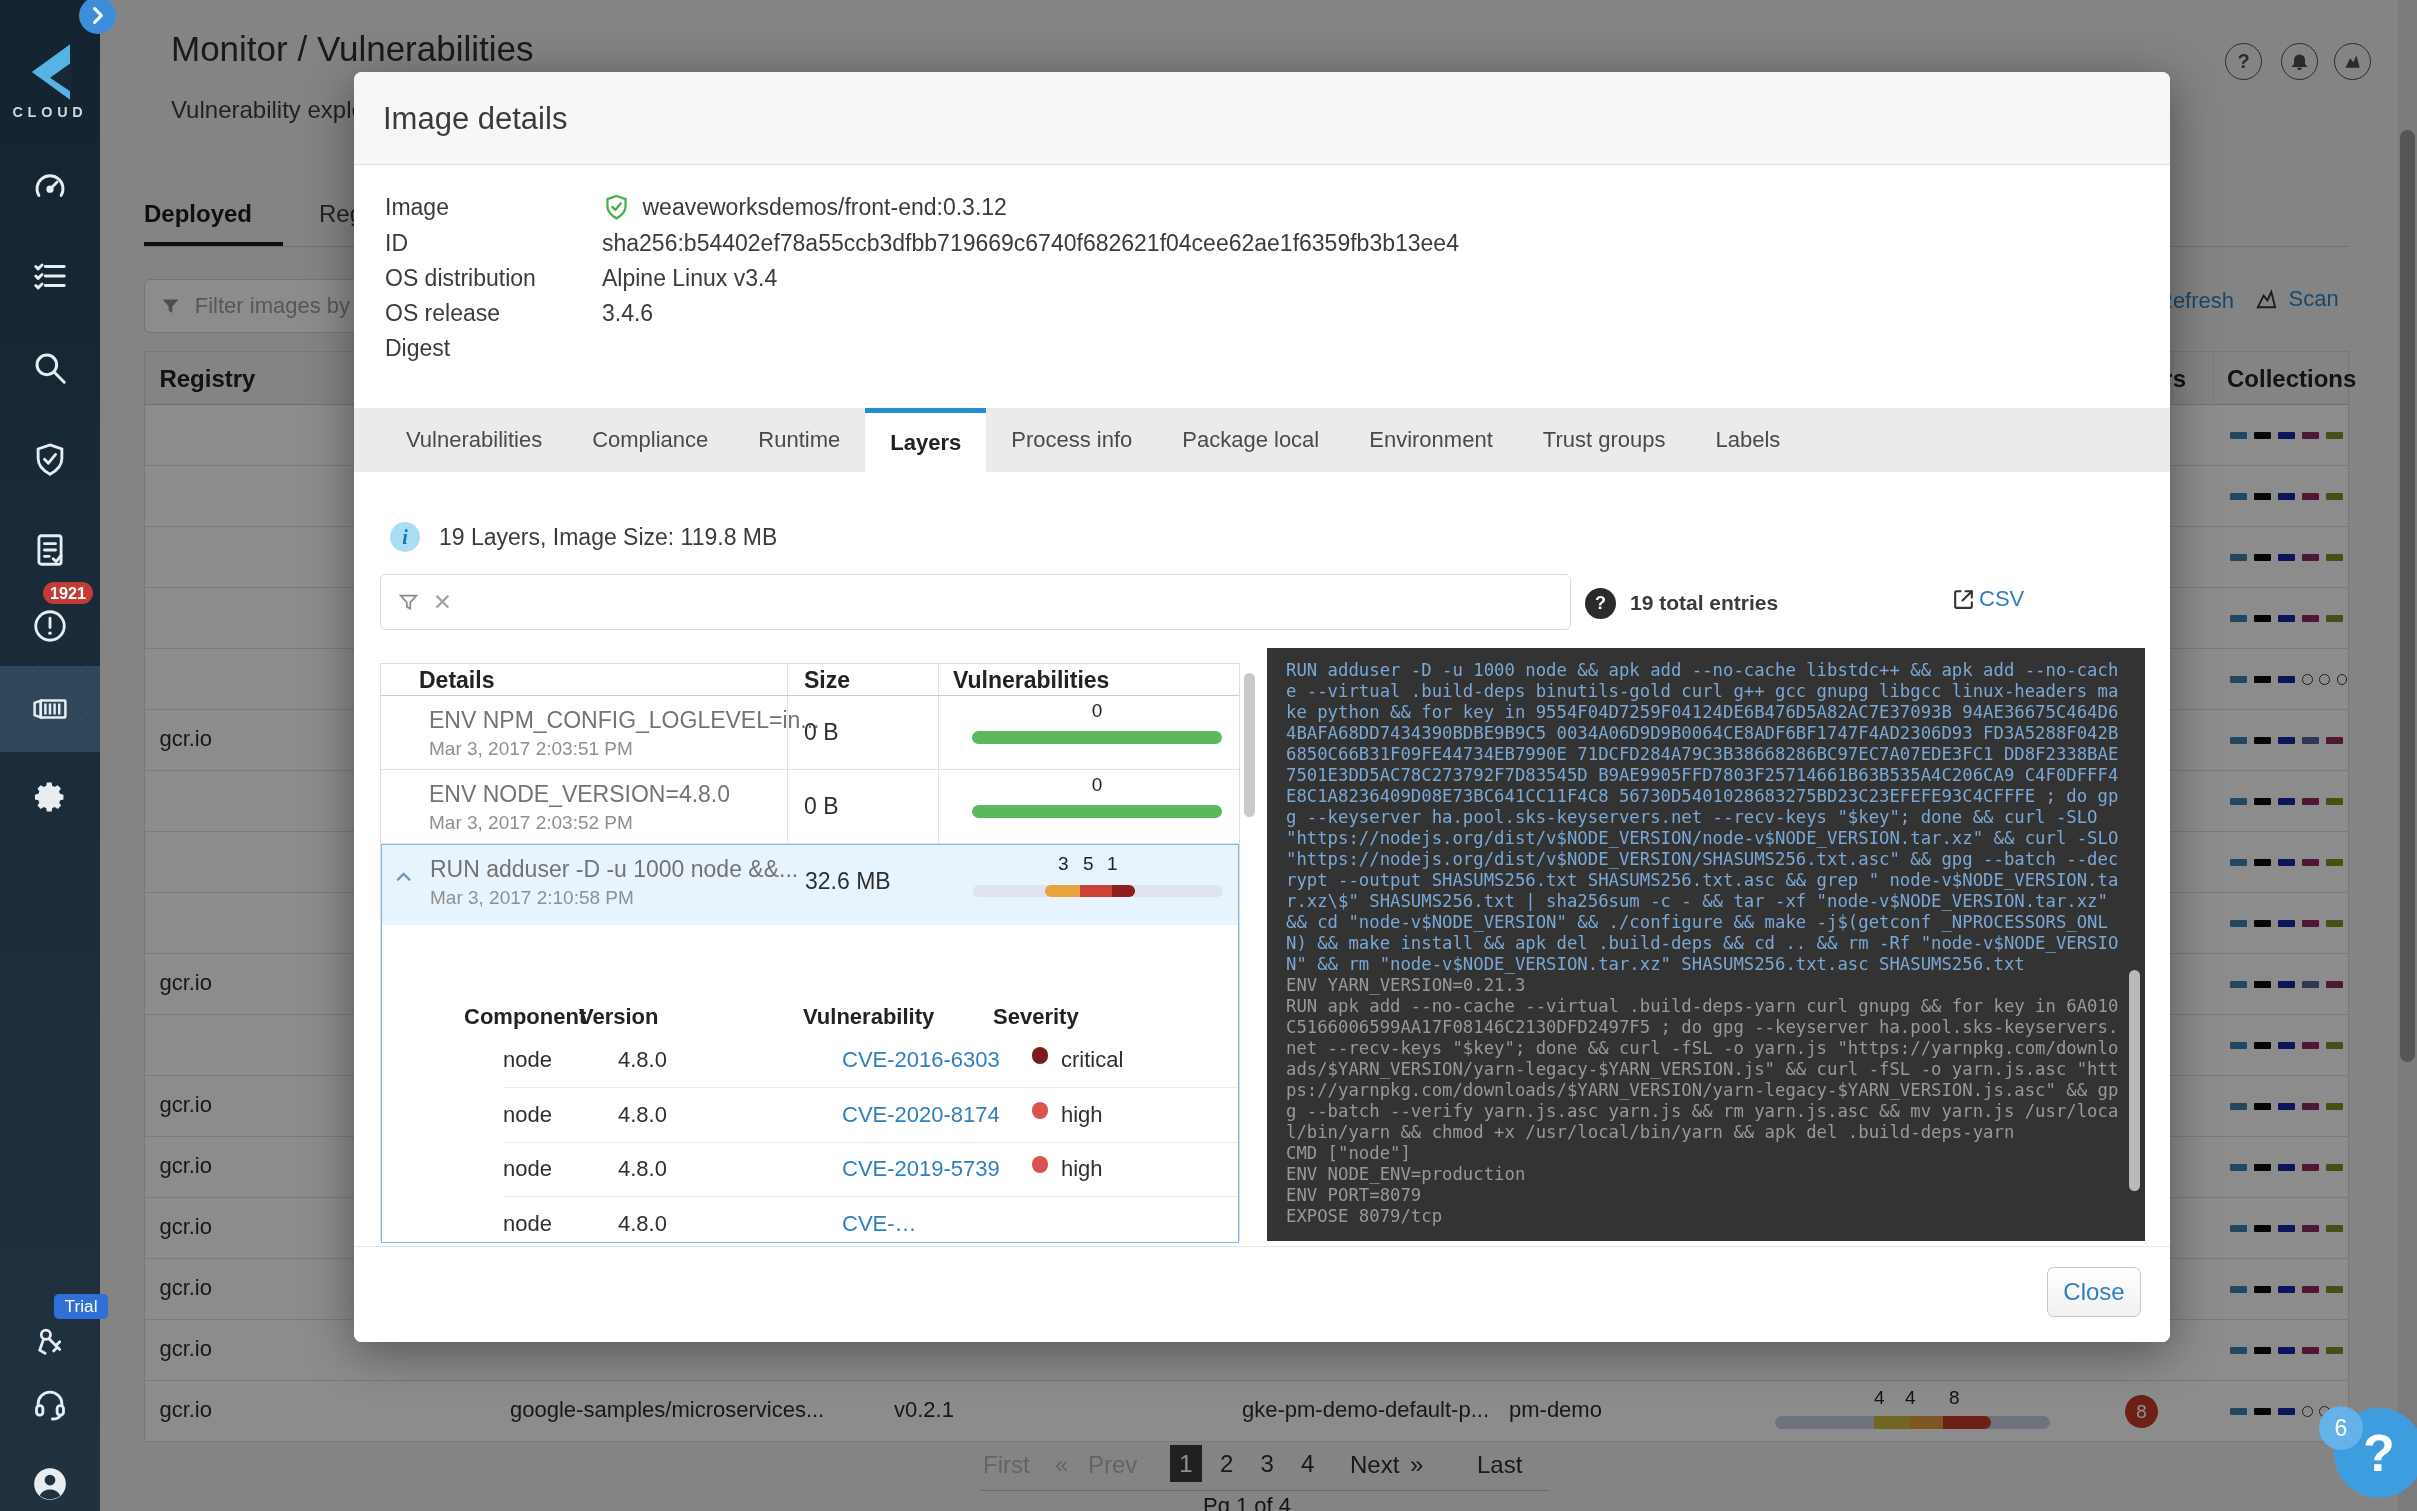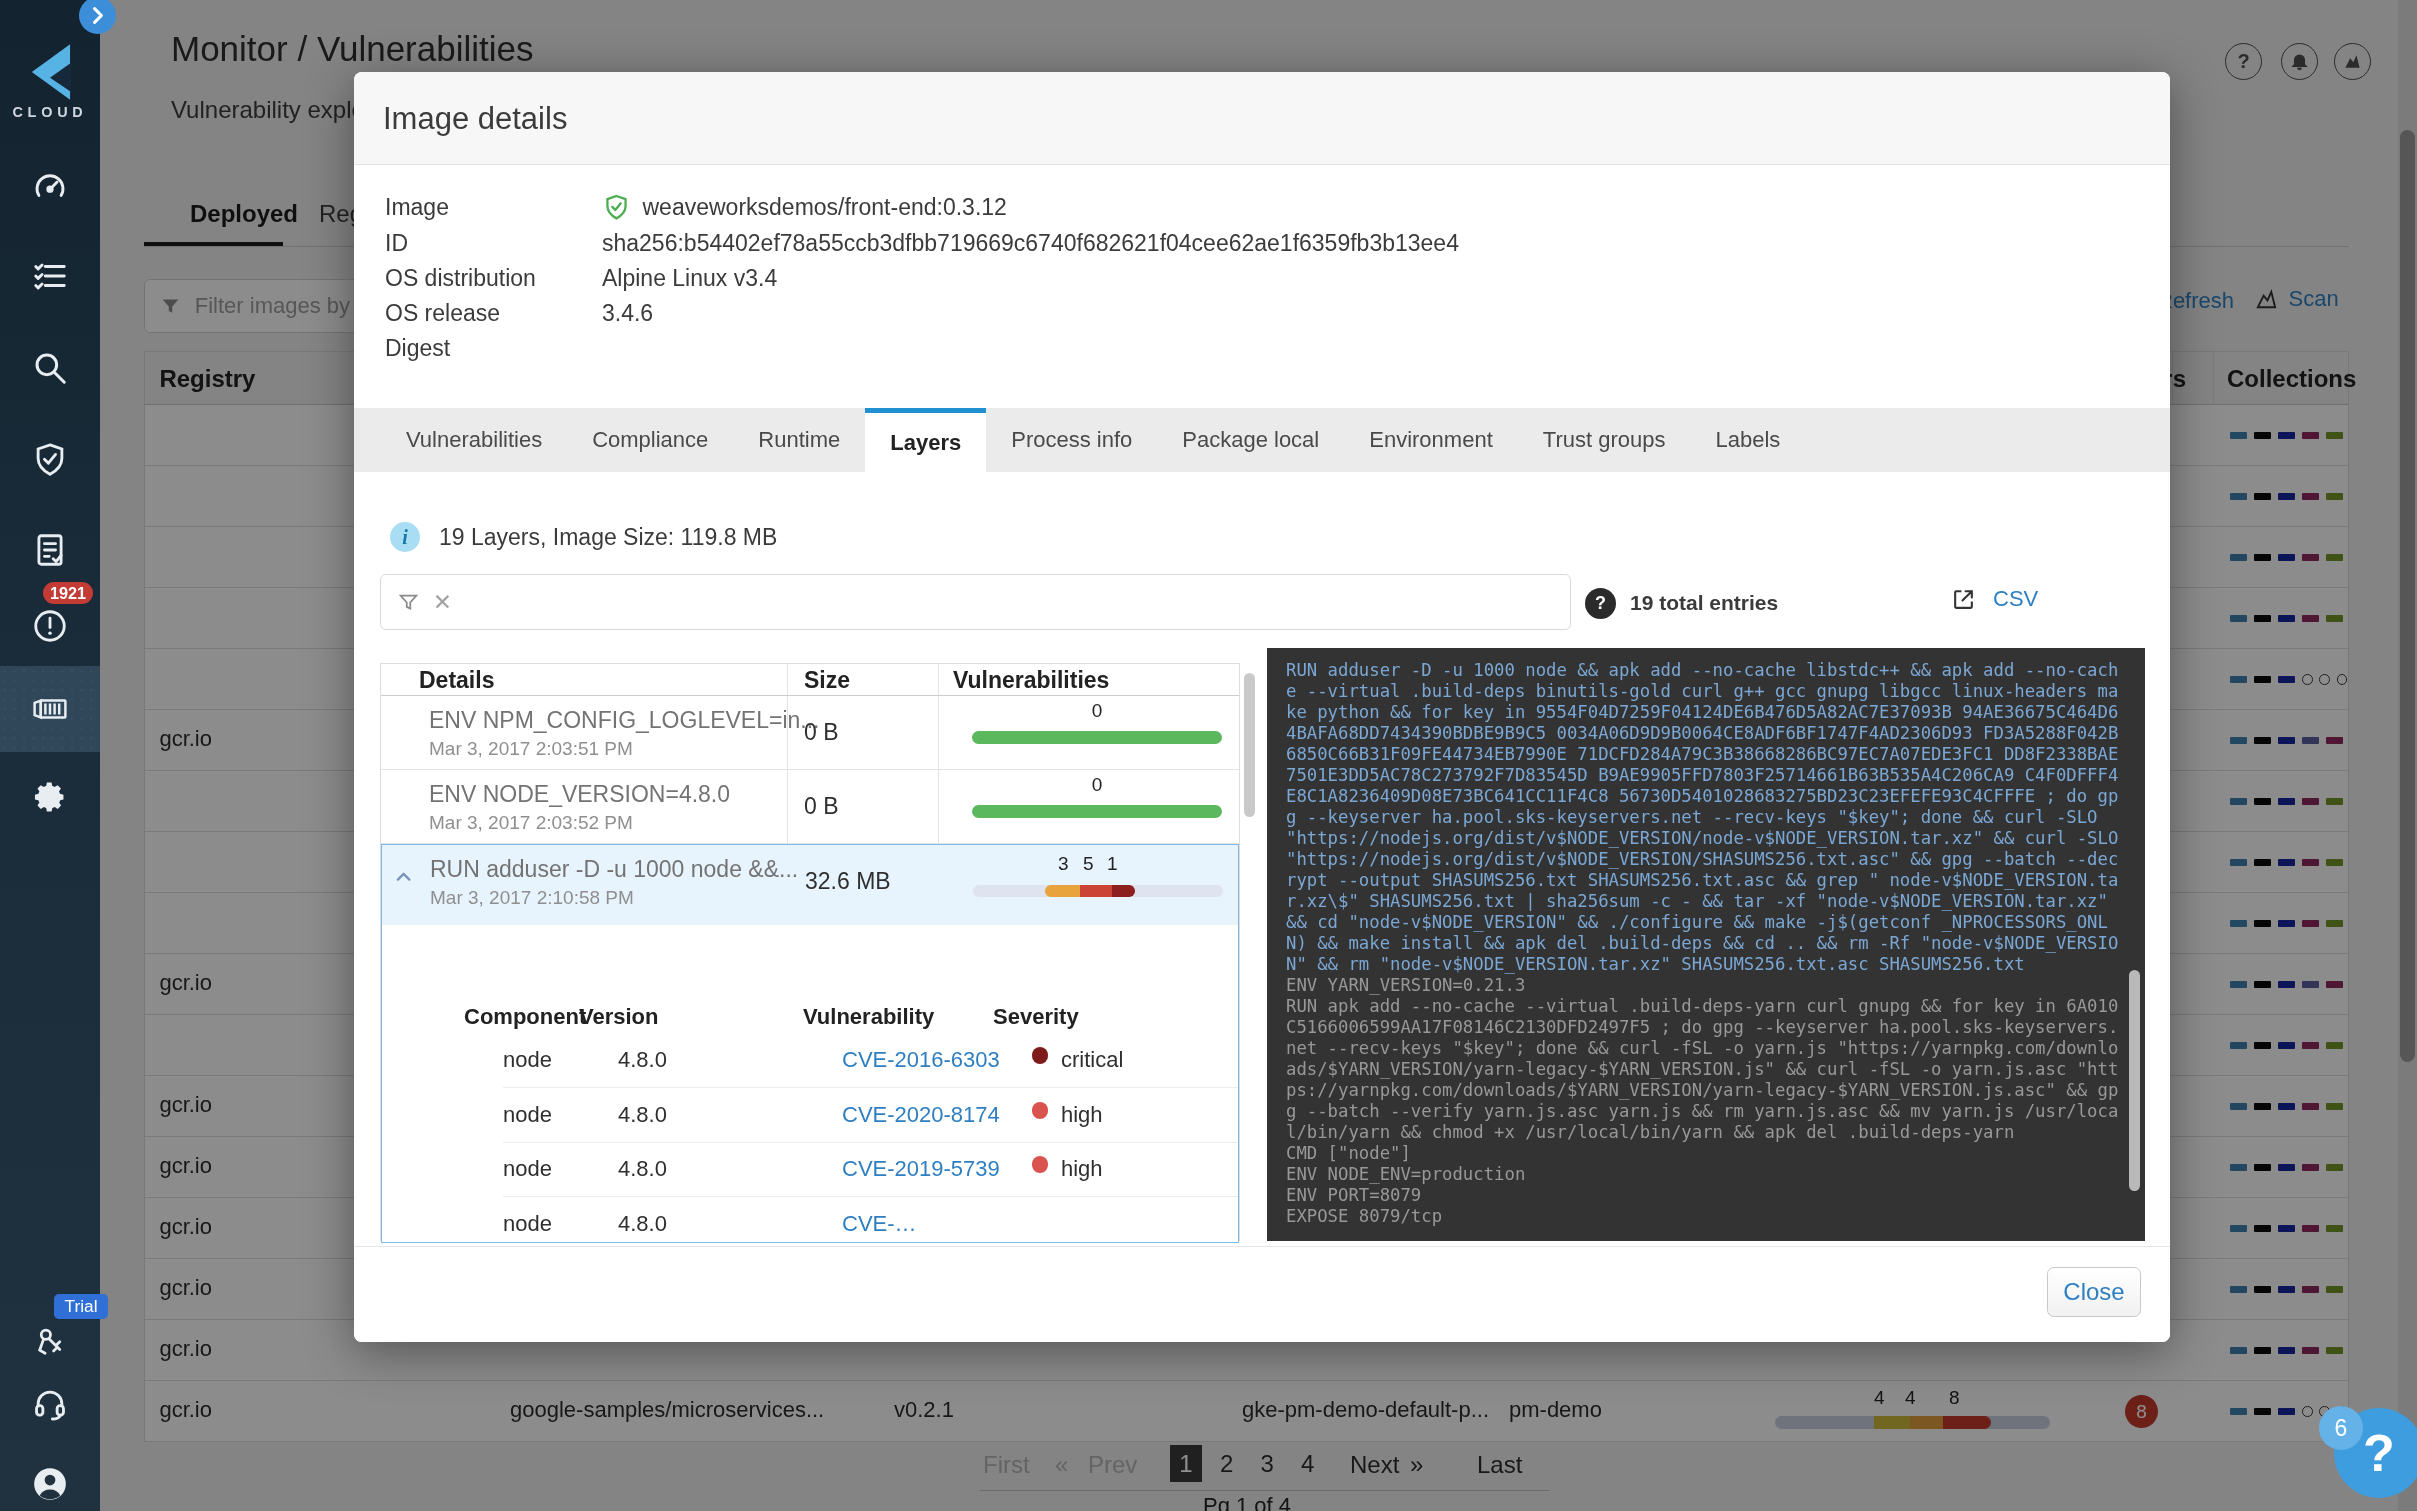--- a/index.html
+++ b/index.html
@@ -16,7 +16,7 @@
   #hdr-bell { left:2281px; }
   #hdr-chart { left:2334px; }
 
-  #tab-deployed { position:absolute; left:144px; top:200px; font-size:24px; font-weight:bold; color:#1c1c1c;margin-left:46px; }
+  #tab-deployed { position:absolute; left:144px; top:200px; font-size:24px; font-weight:bold; color:#1c1c1c; }
   #tab-deployed-underline { position:absolute; left:144px; top:242px; width:139px; height:4.8px; background:#1c1c1c; }
   #tab-registries { position:absolute; left:319px; top:200px; font-size:24px; color:#3d3d3d; }
   #tabs-divider { position:absolute; left:144px; top:246px; width:2205px; height:1px; background:#c9c9c9; }

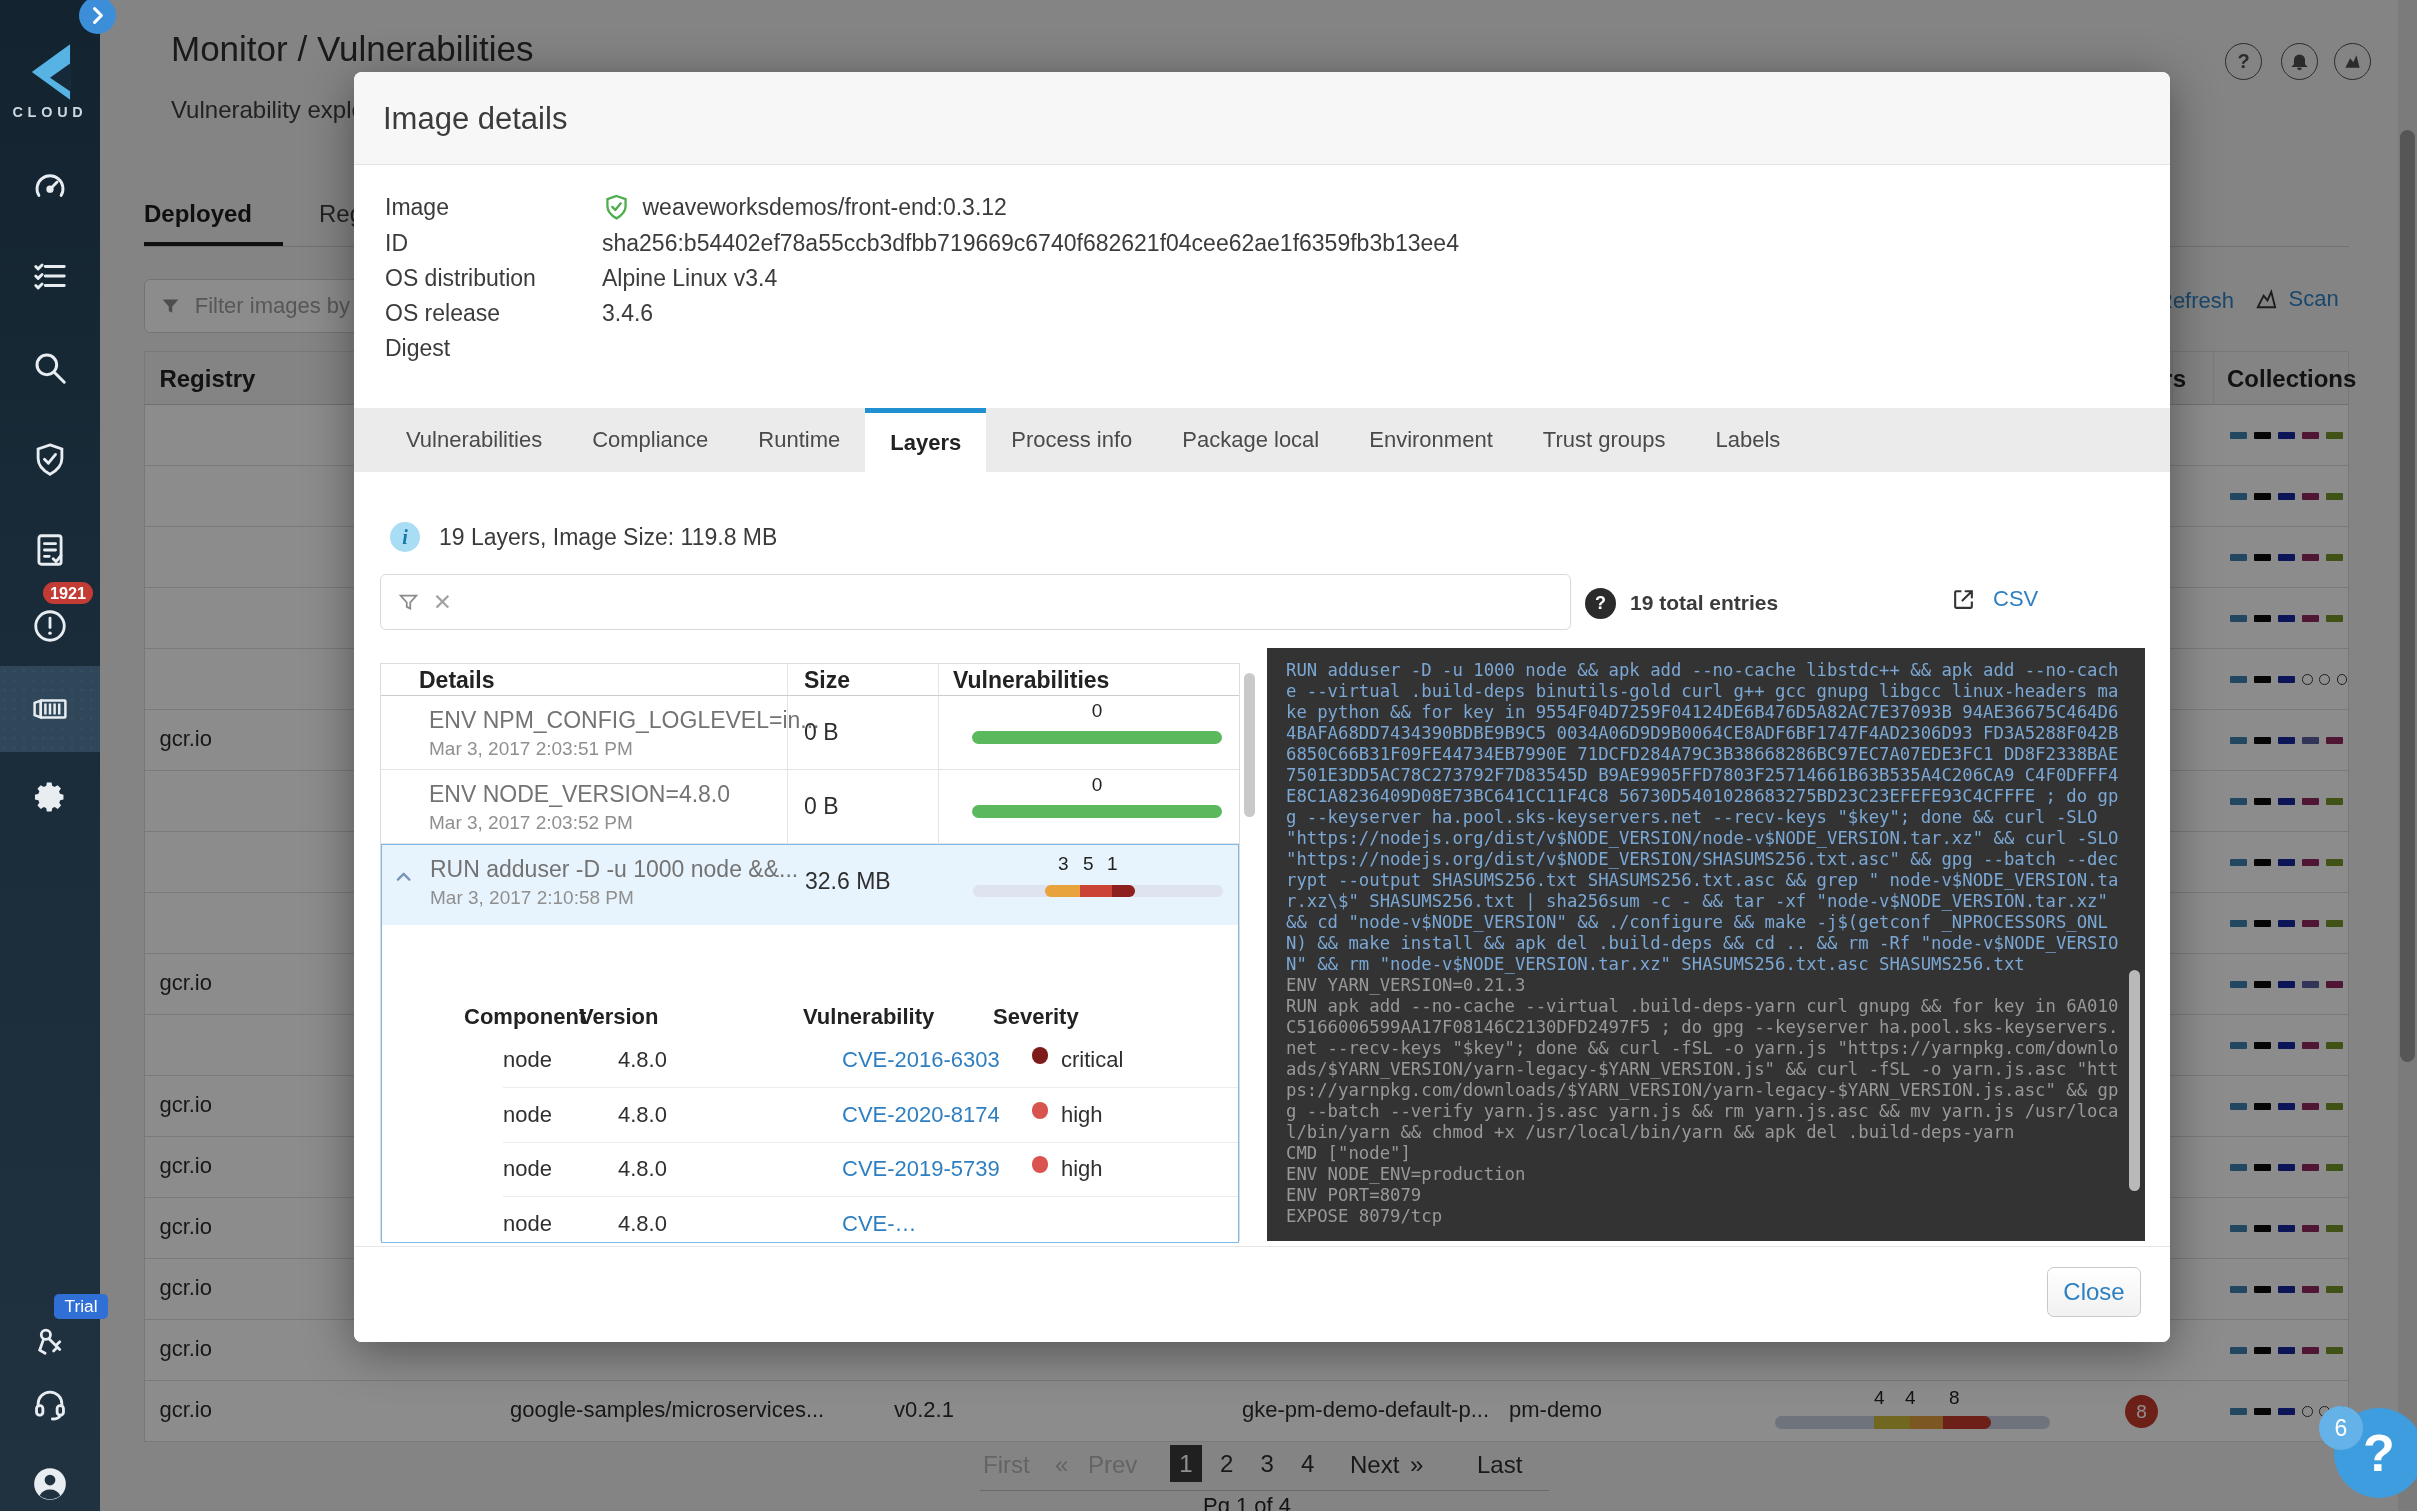--- a/index.html
+++ b/index.html
@@ -84,7 +84,7 @@
   #modal-filter .clear-x { font-size:23px; color:#a2a2a2; }
   #qmark-circle { position:absolute; left:1231px; top:516px; width:31px; height:31px; border-radius:50%; background:#2b2b2b; color:#fff; font-size:18px; font-weight:bold; display:flex; align-items:center; justify-content:center; }
   #total-entries { position:absolute; left:1276px; top:519px; font-size:21px; color:#3b3b3b;font-weight:bold; }
-  #csv-wrap { position:absolute; left:1597px; top:514px; display:flex; align-items:center; gap:17px; }
+  #csv-wrap { position:absolute; left:1597px; top:514px; display:flex; align-items:center; gap:3px; }
   #csv-label { font-size:22px; color:#2e7fc1; }
 
   

